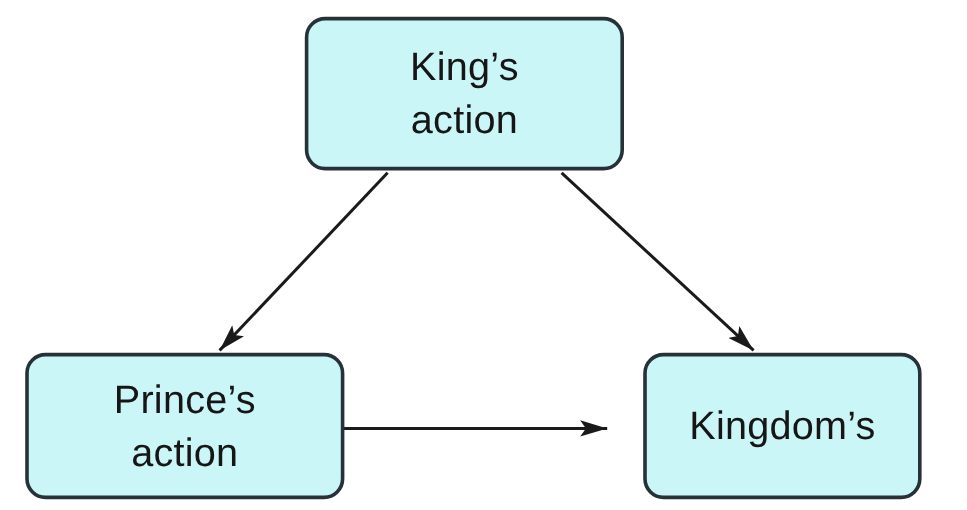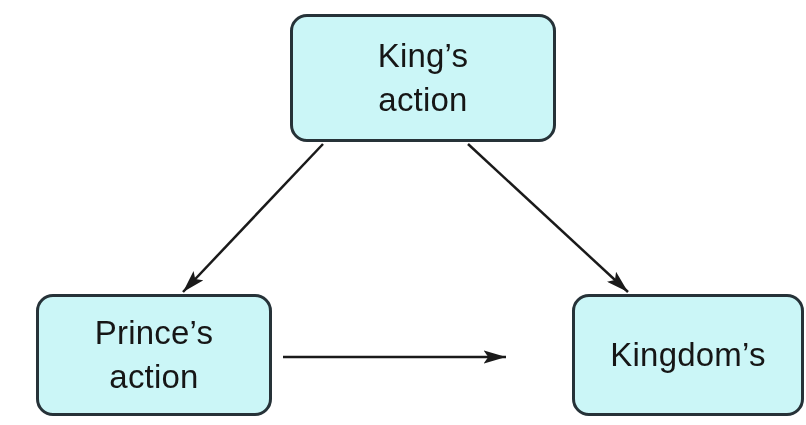--- a/index.html
+++ b/index.html
@@ -37,7 +37,6 @@
     font-size: 33px;
     line-height: 1.32;
     letter-spacing: 0.2px;
-    margin-left: 36px;
   }
   .node-king    { left: 254px; top: 14px;  width: 266px; height: 128px; }
   .node-prince  { left: 0;  top: 294px; width: 236px; height: 122px; }

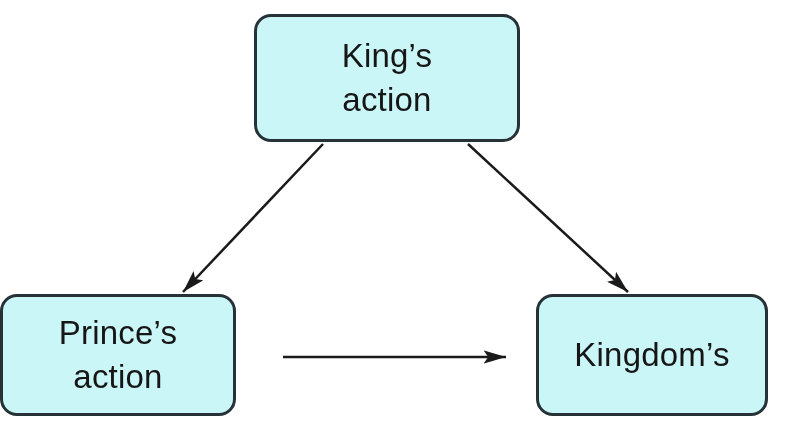--- a/index.html
+++ b/index.html
@@ -39,7 +39,7 @@
     letter-spacing: 0.2px;
   }
   .node-king    { left: 254px; top: 14px;  width: 266px; height: 128px; }
-  .node-prince  { left: 0;  top: 294px; width: 236px; height: 122px; }
+  .node-prince  { left: 21px;  top: 294px; width: 266px; height: 122px; }
   .node-kingdom { left: 536px; top: 294px; width: 232px; height: 122px; }
   .edge-line {
     stroke: #1a1a1a;

